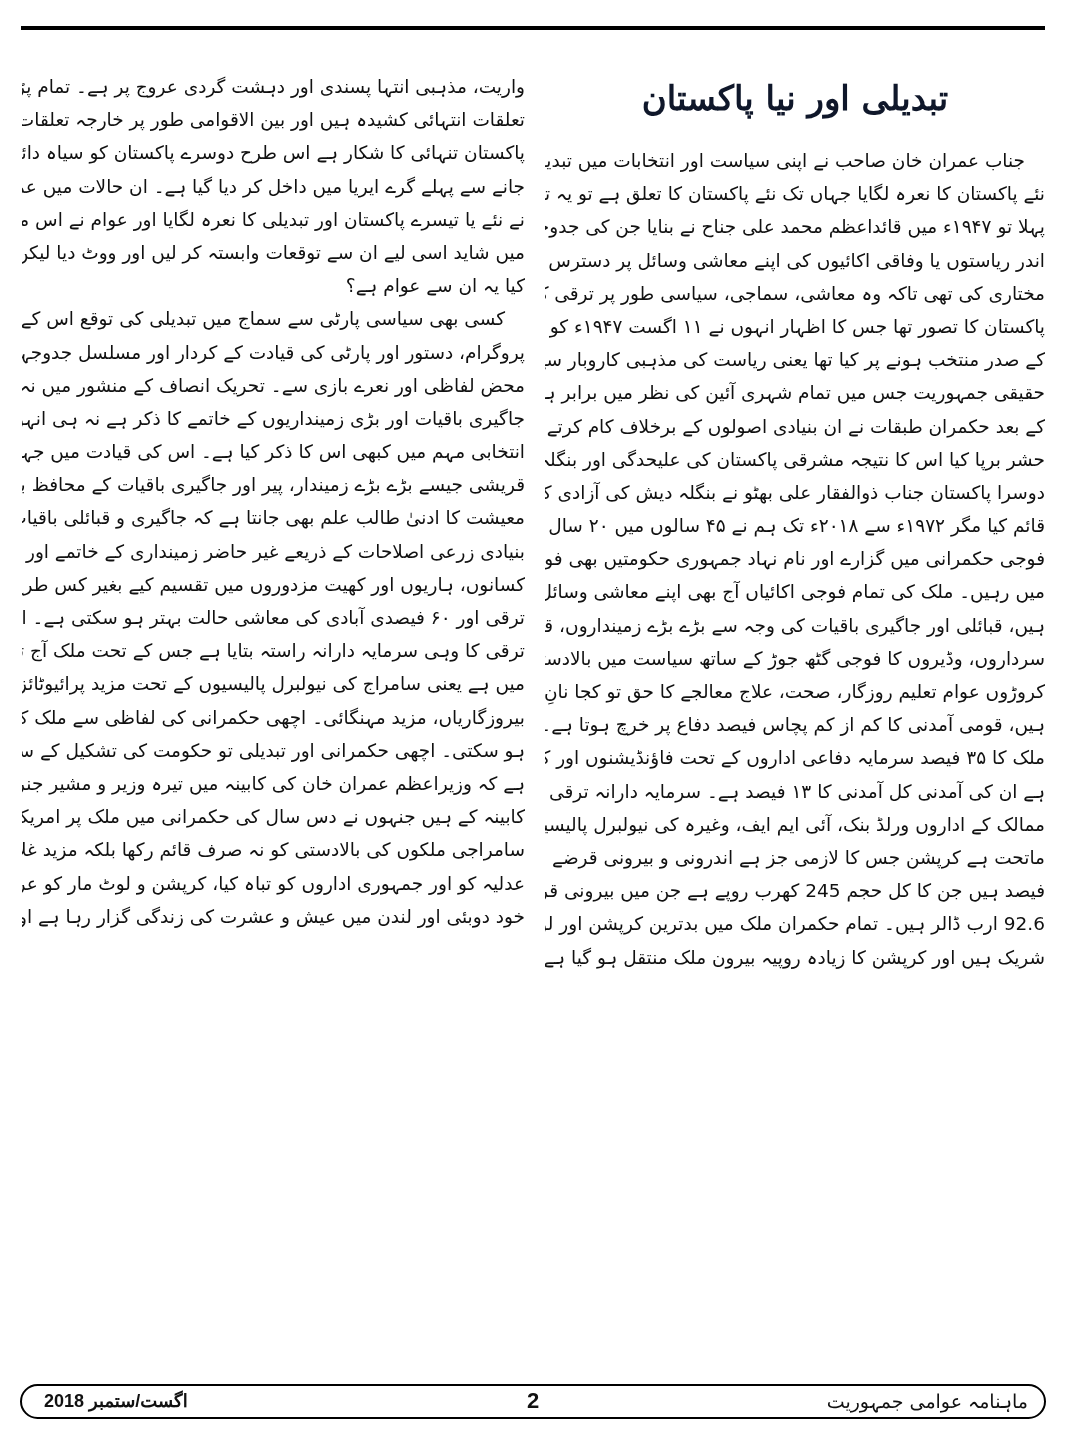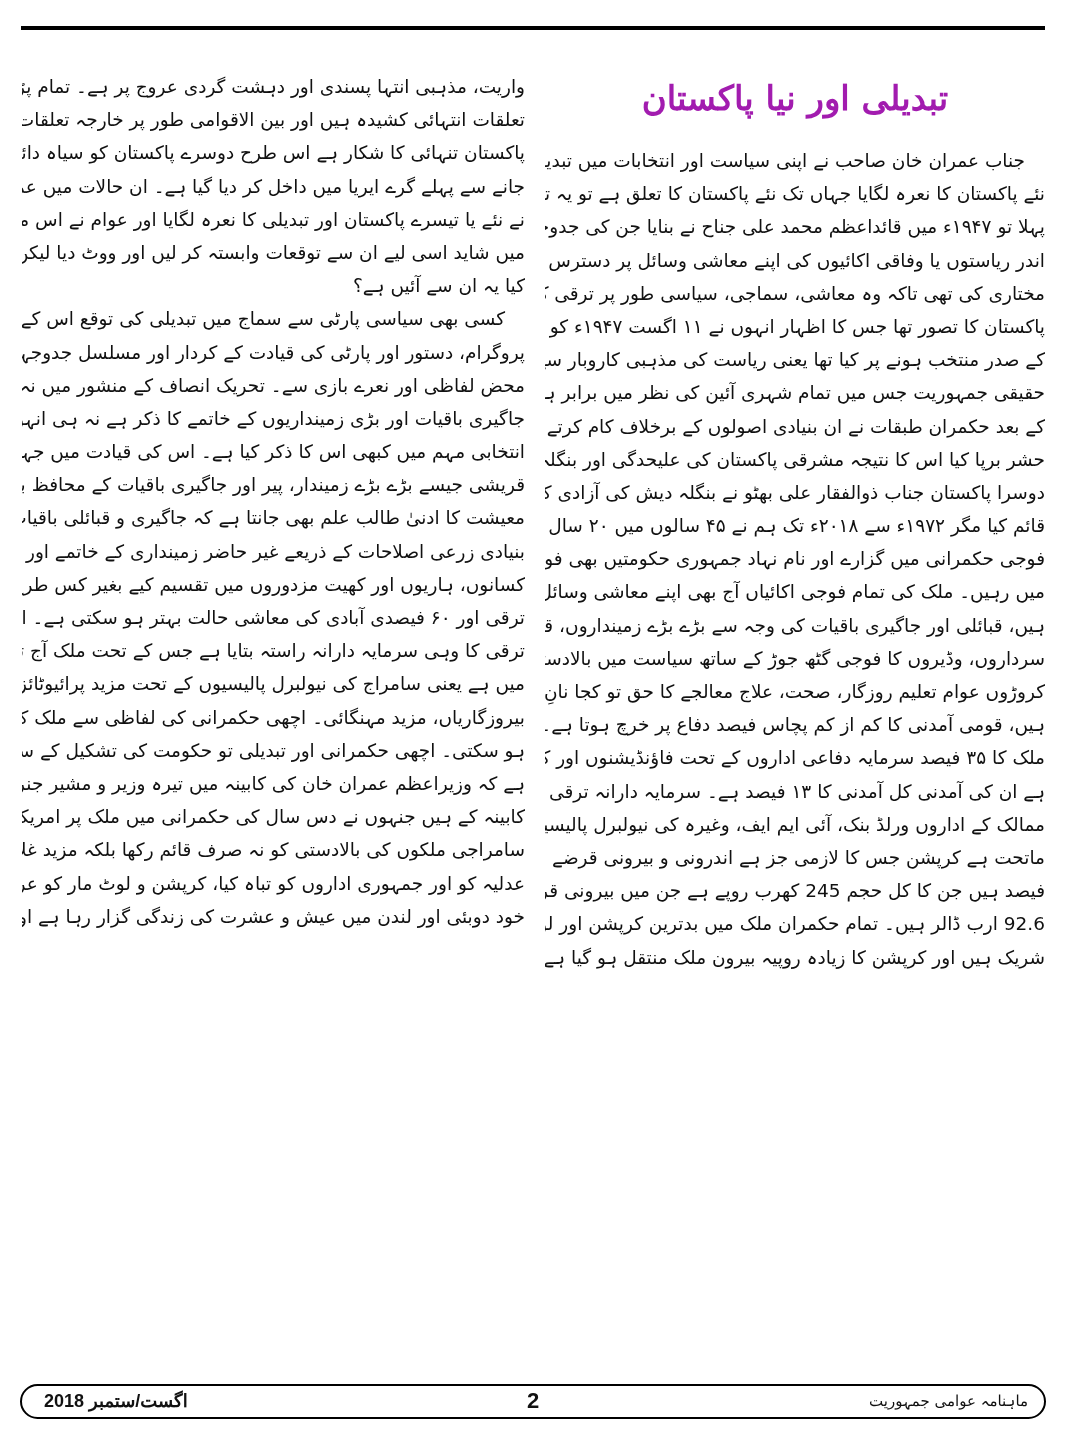--- a/index.html
+++ b/index.html
@@ -46,7 +46,7 @@
       font-size: 34px;
       line-height: 52px;
       margin: 2px 0 20px 0;
-      color: #a21caf;
+      color: #0f172a;
     }
     .line {
       font-size: 18.5px;

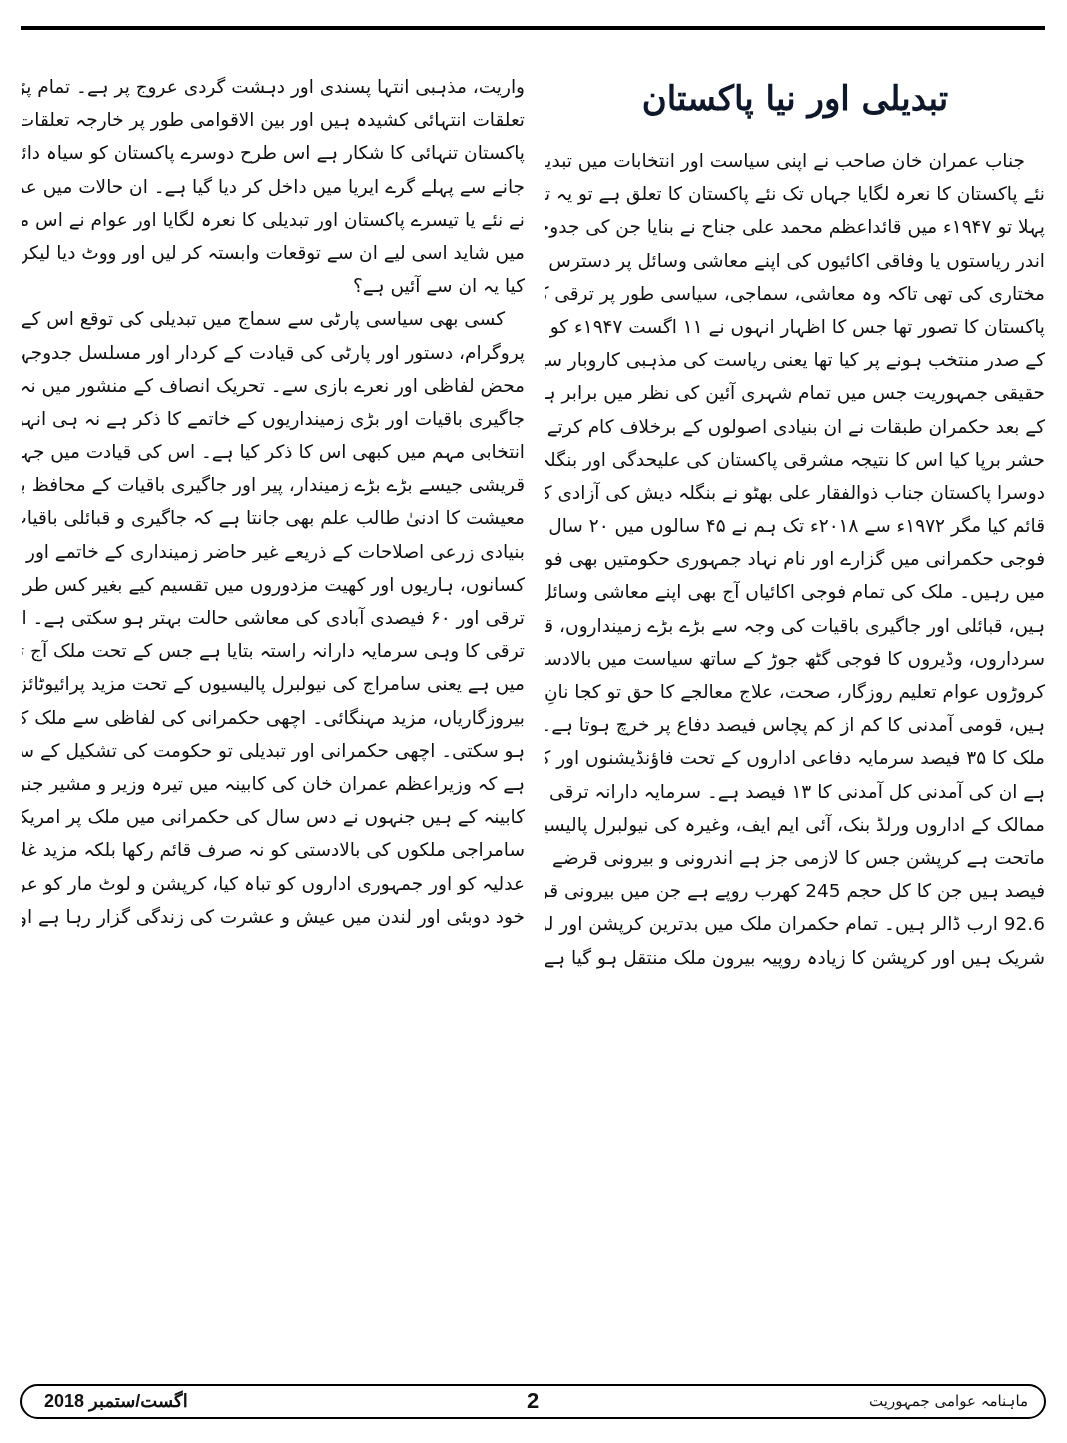--- a/index.html
+++ b/index.html
@@ -147,7 +147,7 @@
       <div class="line">جانے سے پہلے گرے ایریا میں داخل کر دیا گیا ہے۔ ان حالات میں عمران خان</div>
       <div class="line">نے نئے یا تیسرے پاکستان اور تبدیلی کا نعرہ لگایا اور عوام نے اس مایوسی کے عالم</div>
       <div class="line">میں شاید اسی لیے ان سے توقعات وابستہ کر لیں اور ووٹ دیا لیکن آئیں دیکھیں</div>
-      <div class="line last">کیا یہ ان سے آئیں ہے؟</div>
+      <div class="line last">کیا یہ ان سے عوام ہے؟</div>
       <div class="line indent">کسی بھی سیاسی پارٹی سے سماج میں تبدیلی کی توقع اس کے منشور، انتخابی</div>
       <div class="line">پروگرام، دستور اور پارٹی کی قیادت کے کردار اور مسلسل جدوجہد سے ہوتا ہے نہ کہ</div>
       <div class="line">محض لفاظی اور نعرے بازی سے۔ تحریک انصاف کے منشور میں نہ تو ملک سے</div>

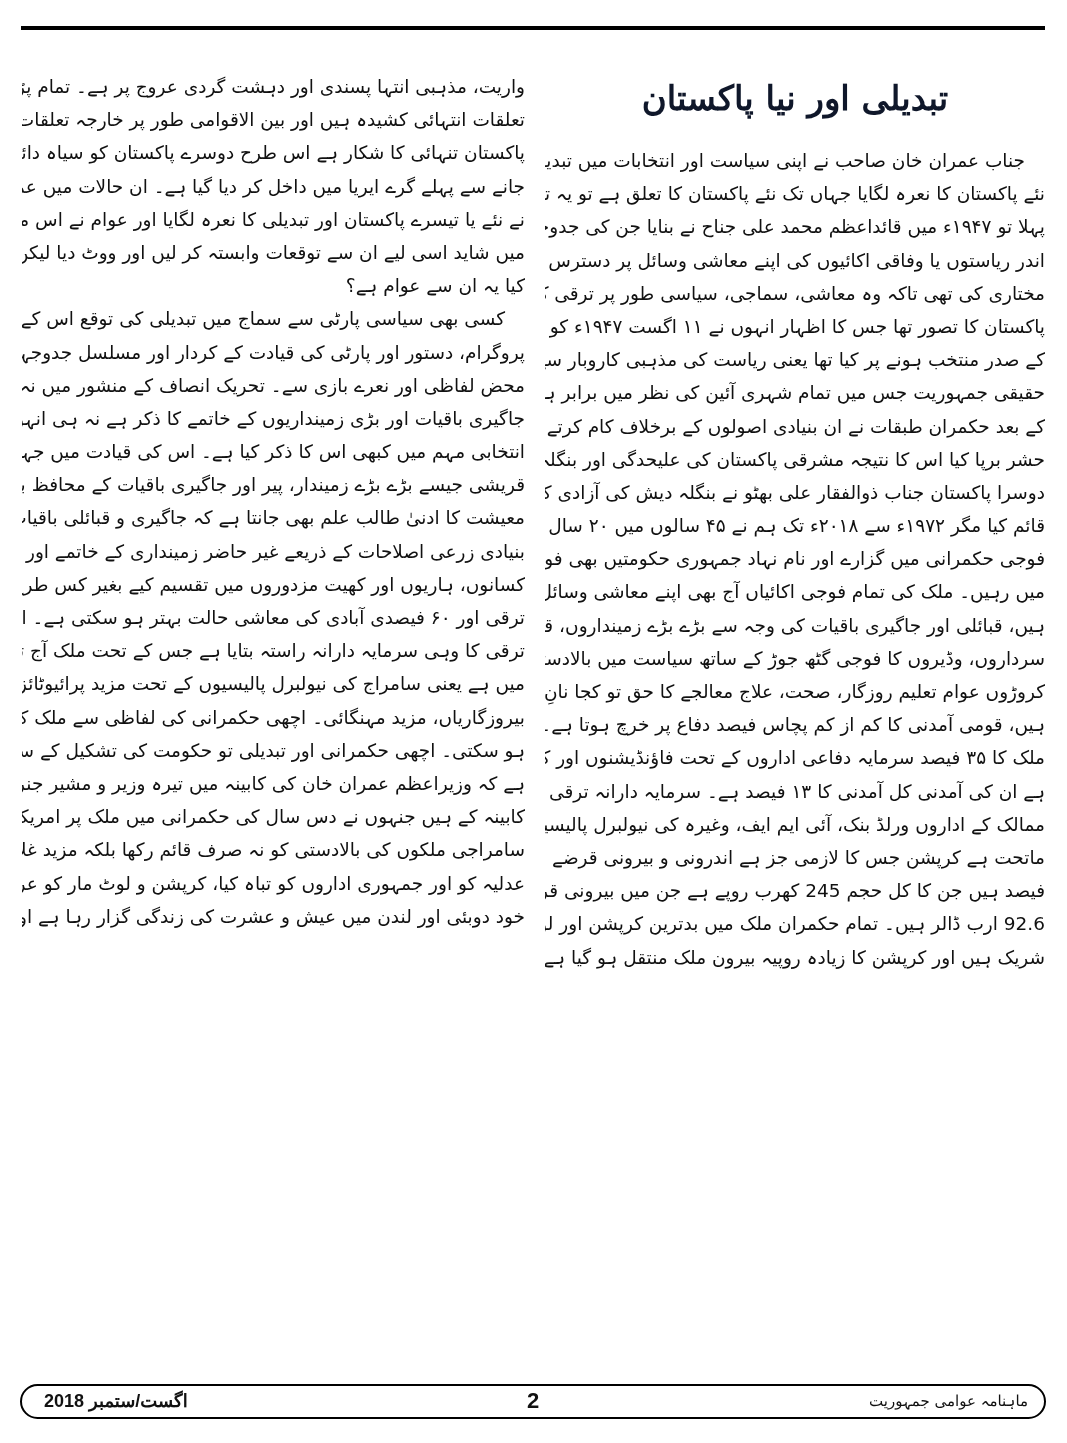--- a/index.html
+++ b/index.html
@@ -98,7 +98,7 @@
       right: 16px;
       top: 4px;
       font-family: "DejaVu Serif", serif;
-      font-size: 15px;
+      font-size: 19px;
       line-height: 22px;
       direction: rtl;
     }

